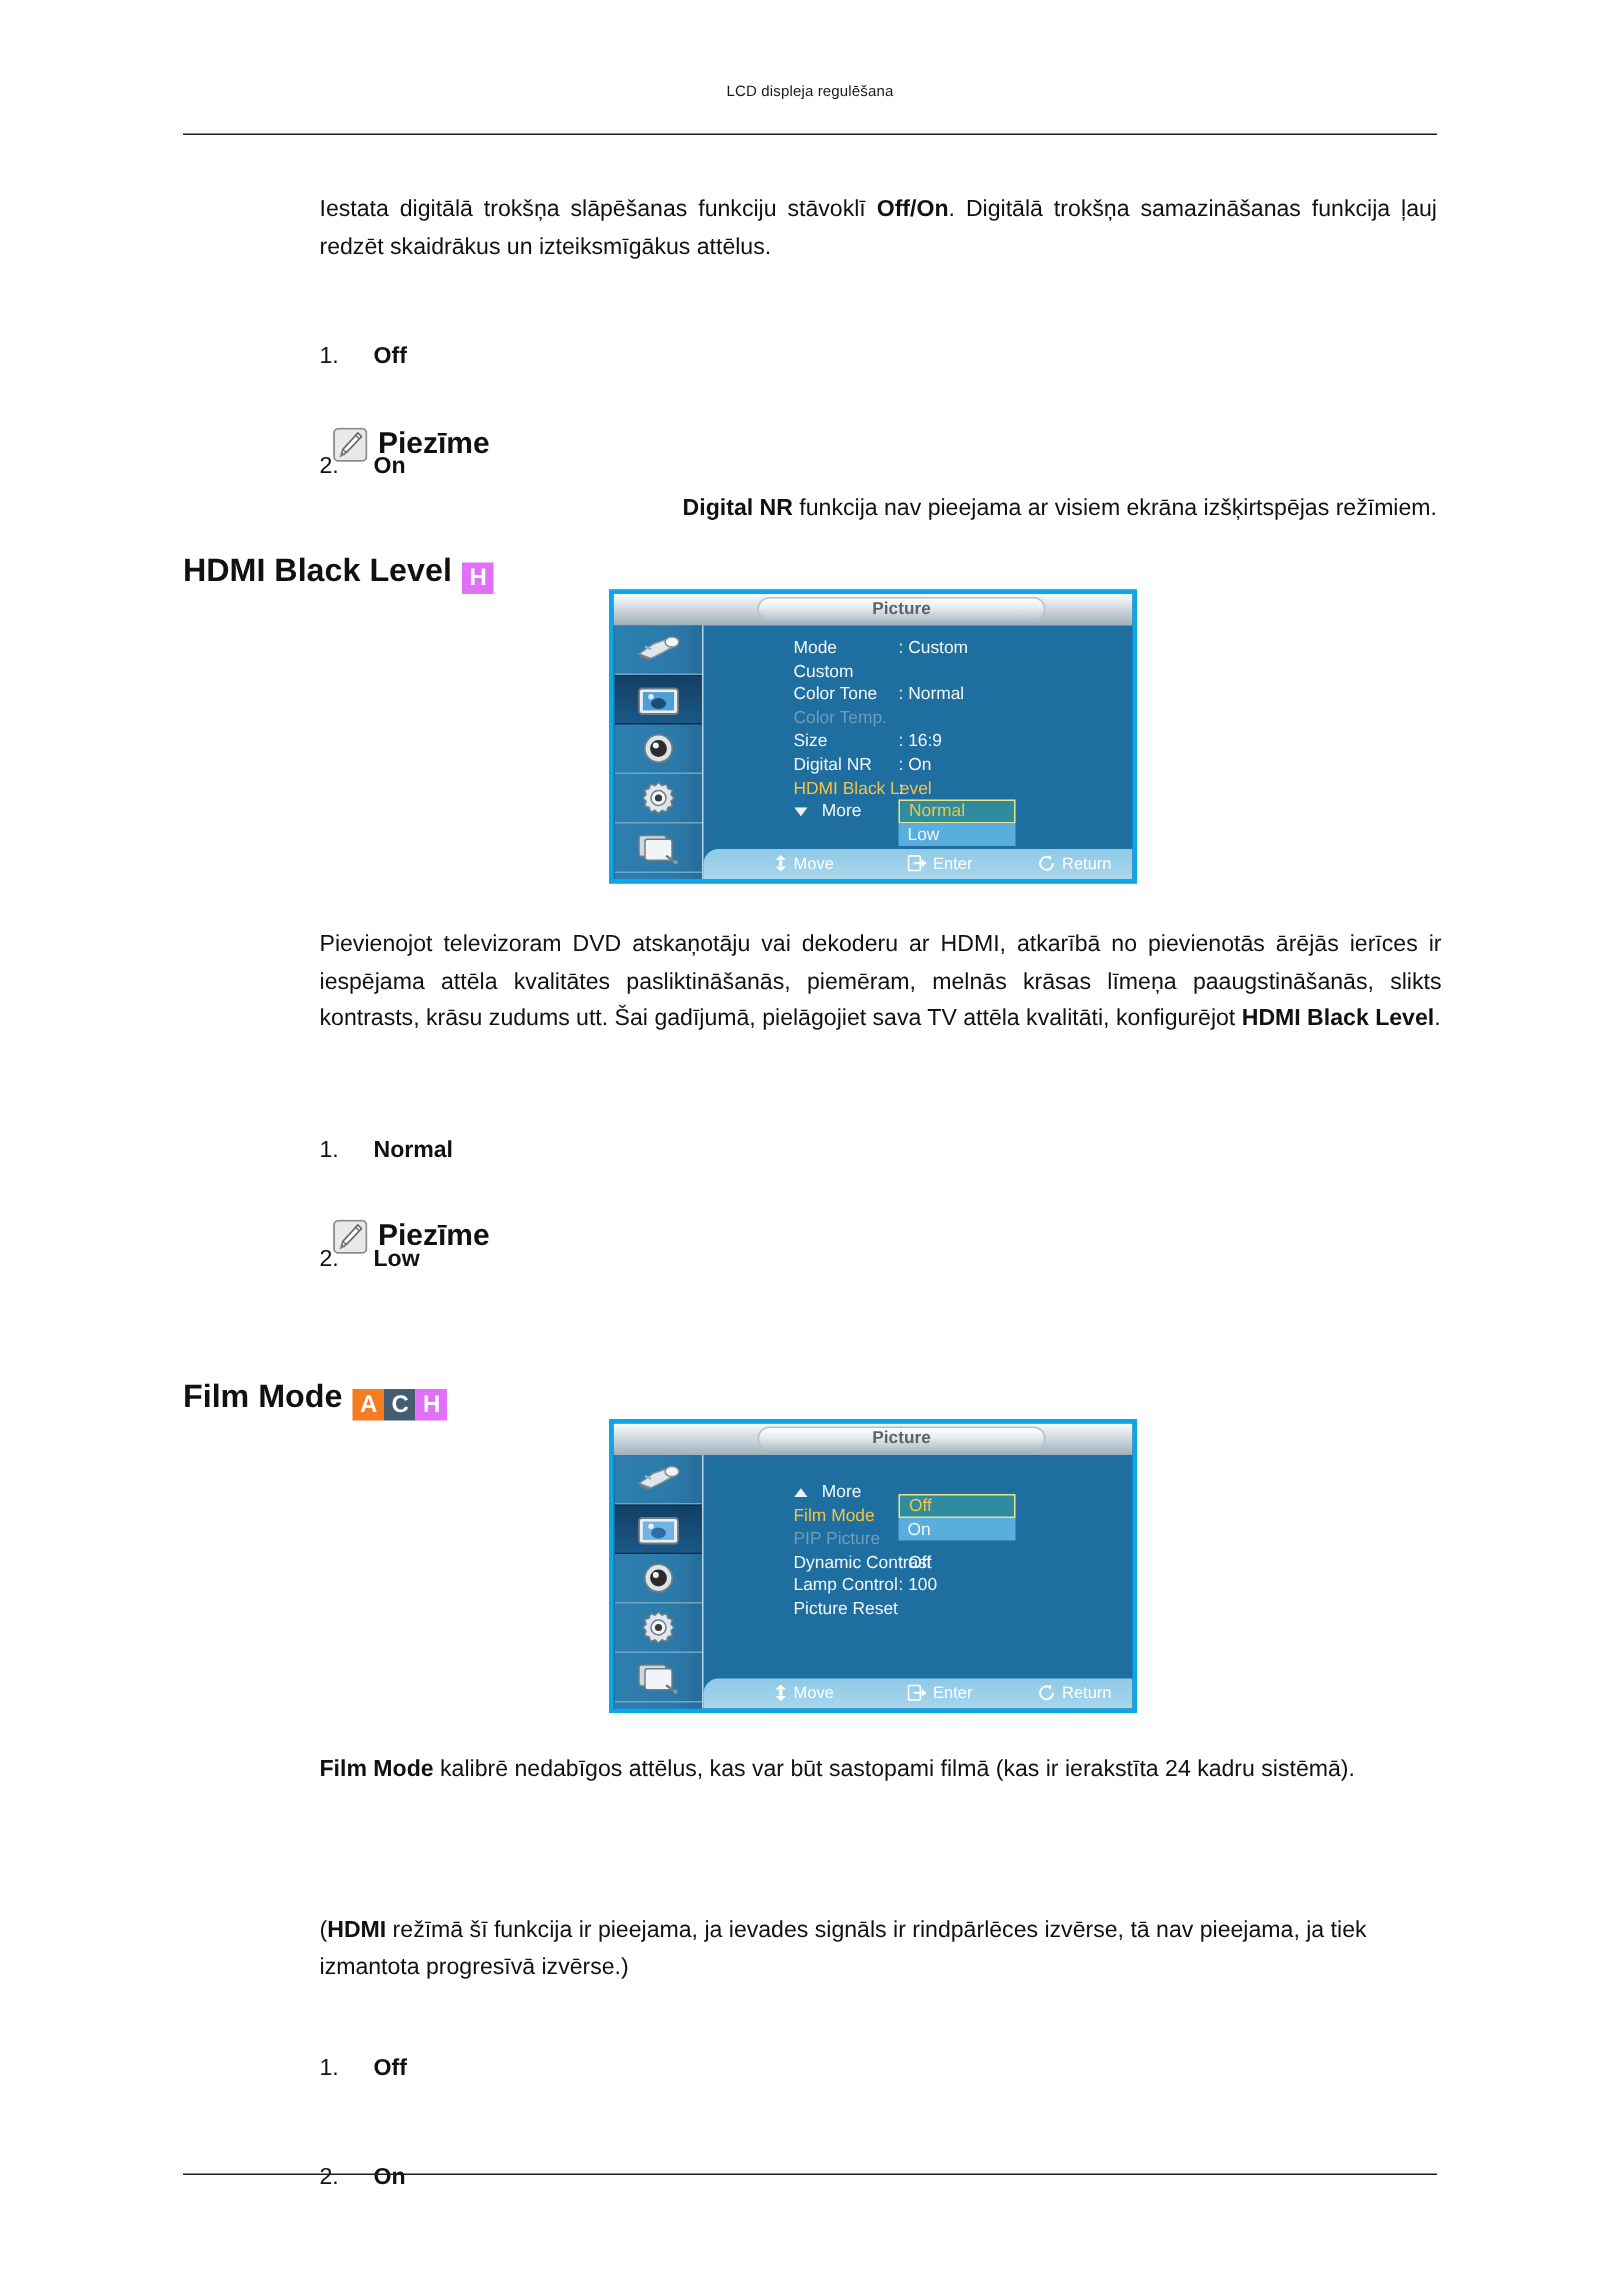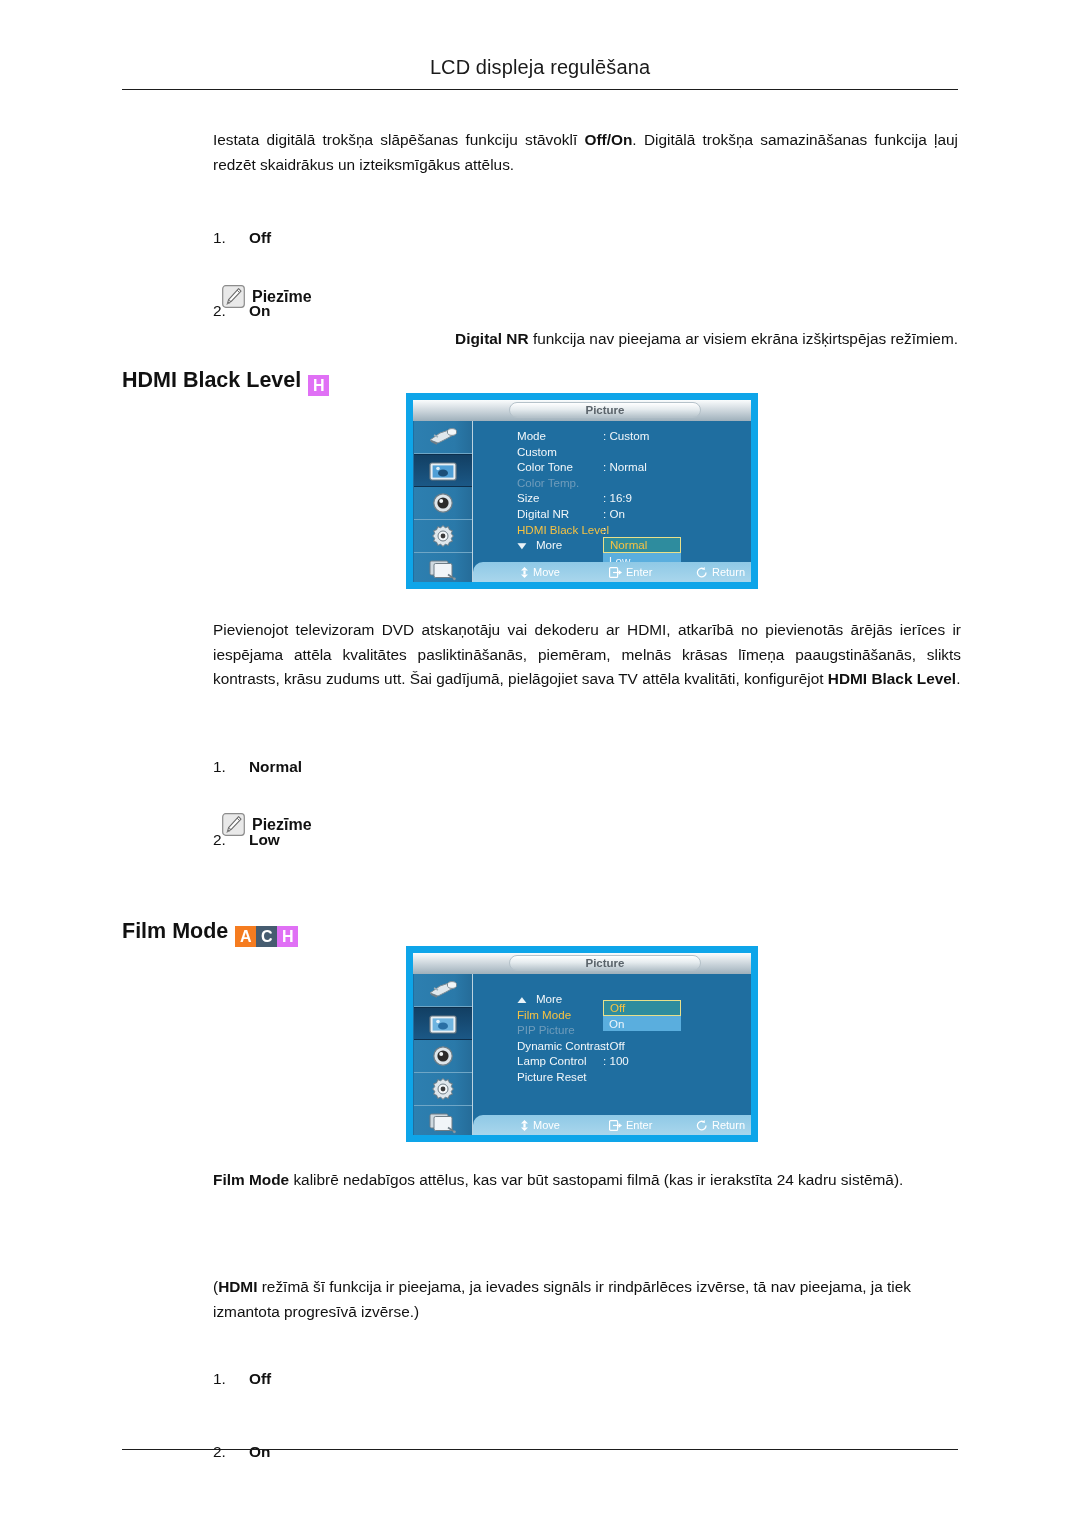--- a/index.html
+++ b/index.html
@@ -32,7 +32,7 @@
     top: 56px;
     width: 1080px;
     text-align: center;
-    font-size: 20px;
+    font-size: 10px;
     color: #1a1a1a;
     letter-spacing: .1px;
   }

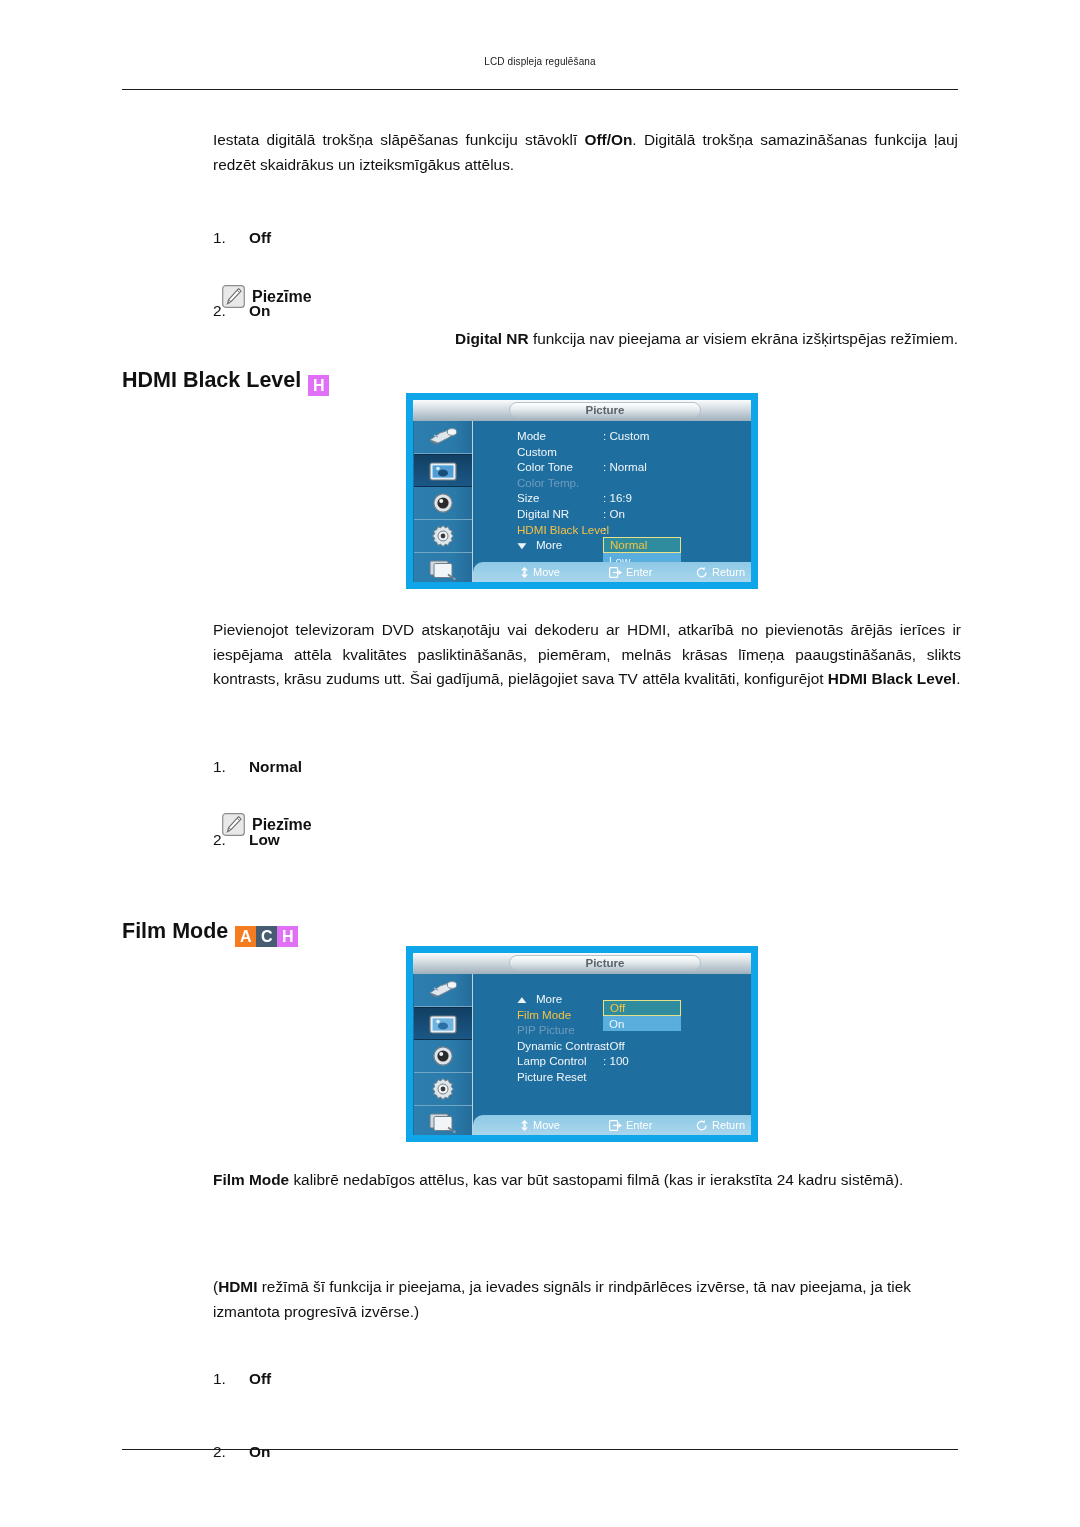--- a/index.html
+++ b/index.html
@@ -92,7 +92,7 @@
   
   .note {
     position: absolute;
-    font-size: 16px;
+    font-size: 20px;
     font-weight: bold;
     white-space: nowrap;
     color: #111;

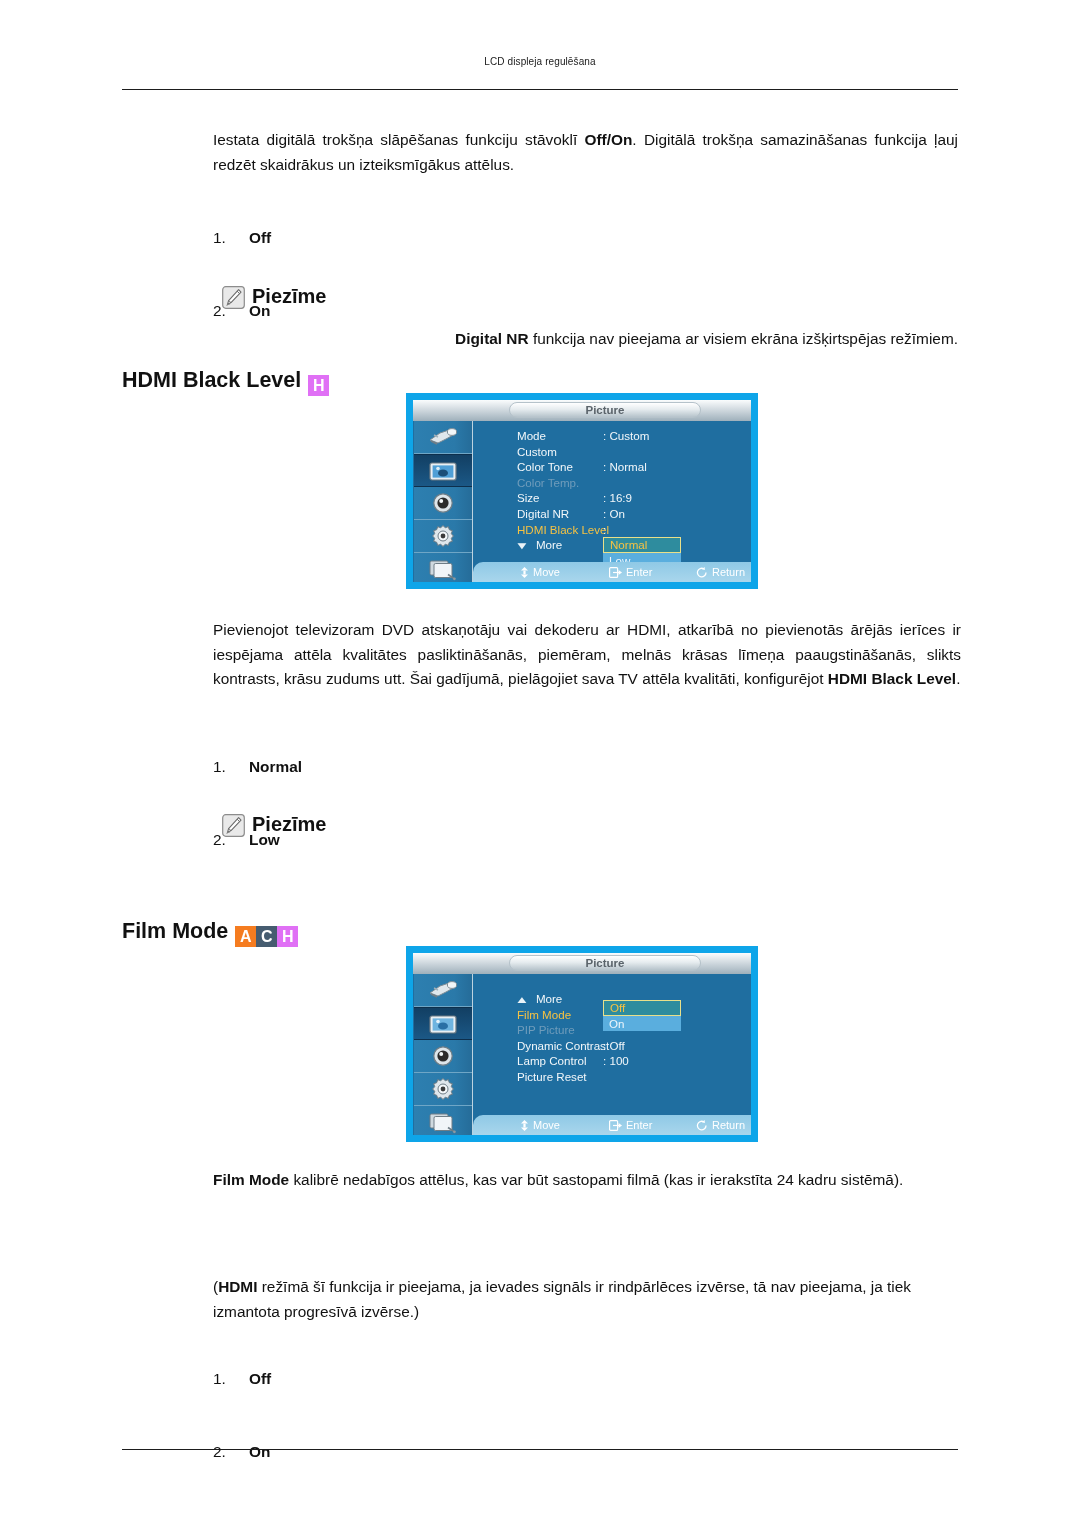--- a/index.html
+++ b/index.html
@@ -144,7 +144,7 @@
     width: 352px;
     height: 196px;
     background: #1f6ea0;
-    border: 7px solid #0ea5e9;
+    border: 3px solid #0ea5e9;
     box-sizing: border-box;
     font-family: "Liberation Sans", sans-serif;
     overflow: hidden;

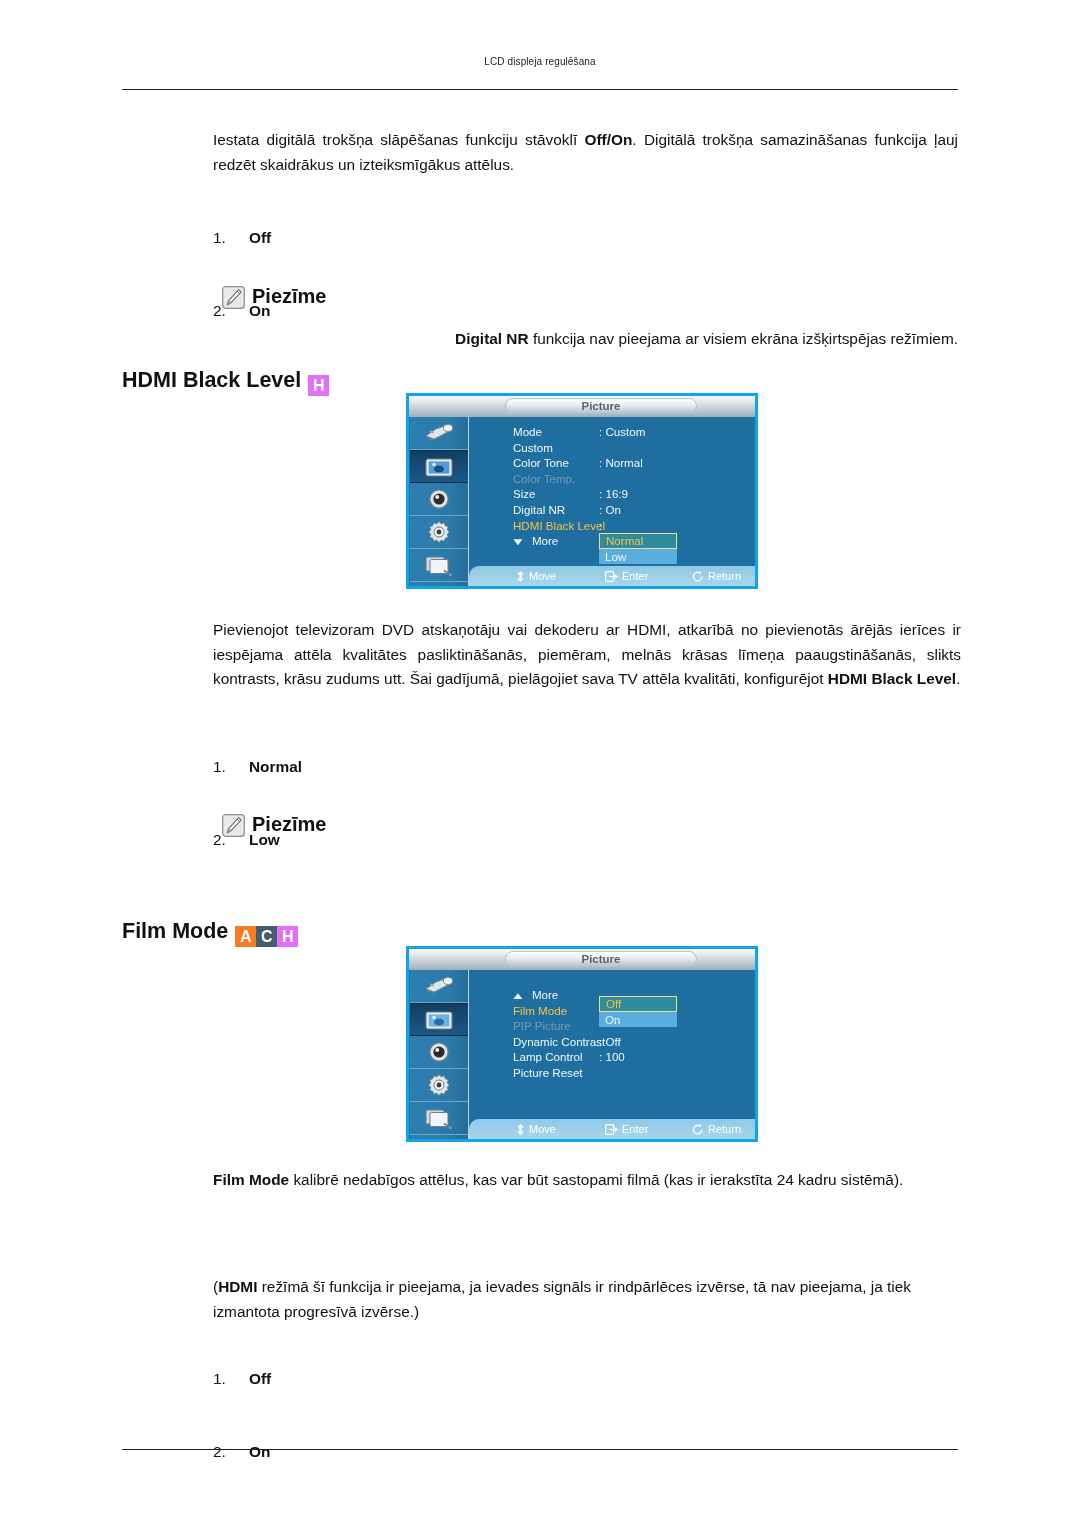--- a/index.html
+++ b/index.html
@@ -220,7 +220,7 @@
   }
   .osd-label {
     position: absolute;
-    left: 0;
+    left: 16px;
     top: 0;
     padding-left: 32px;
   }

